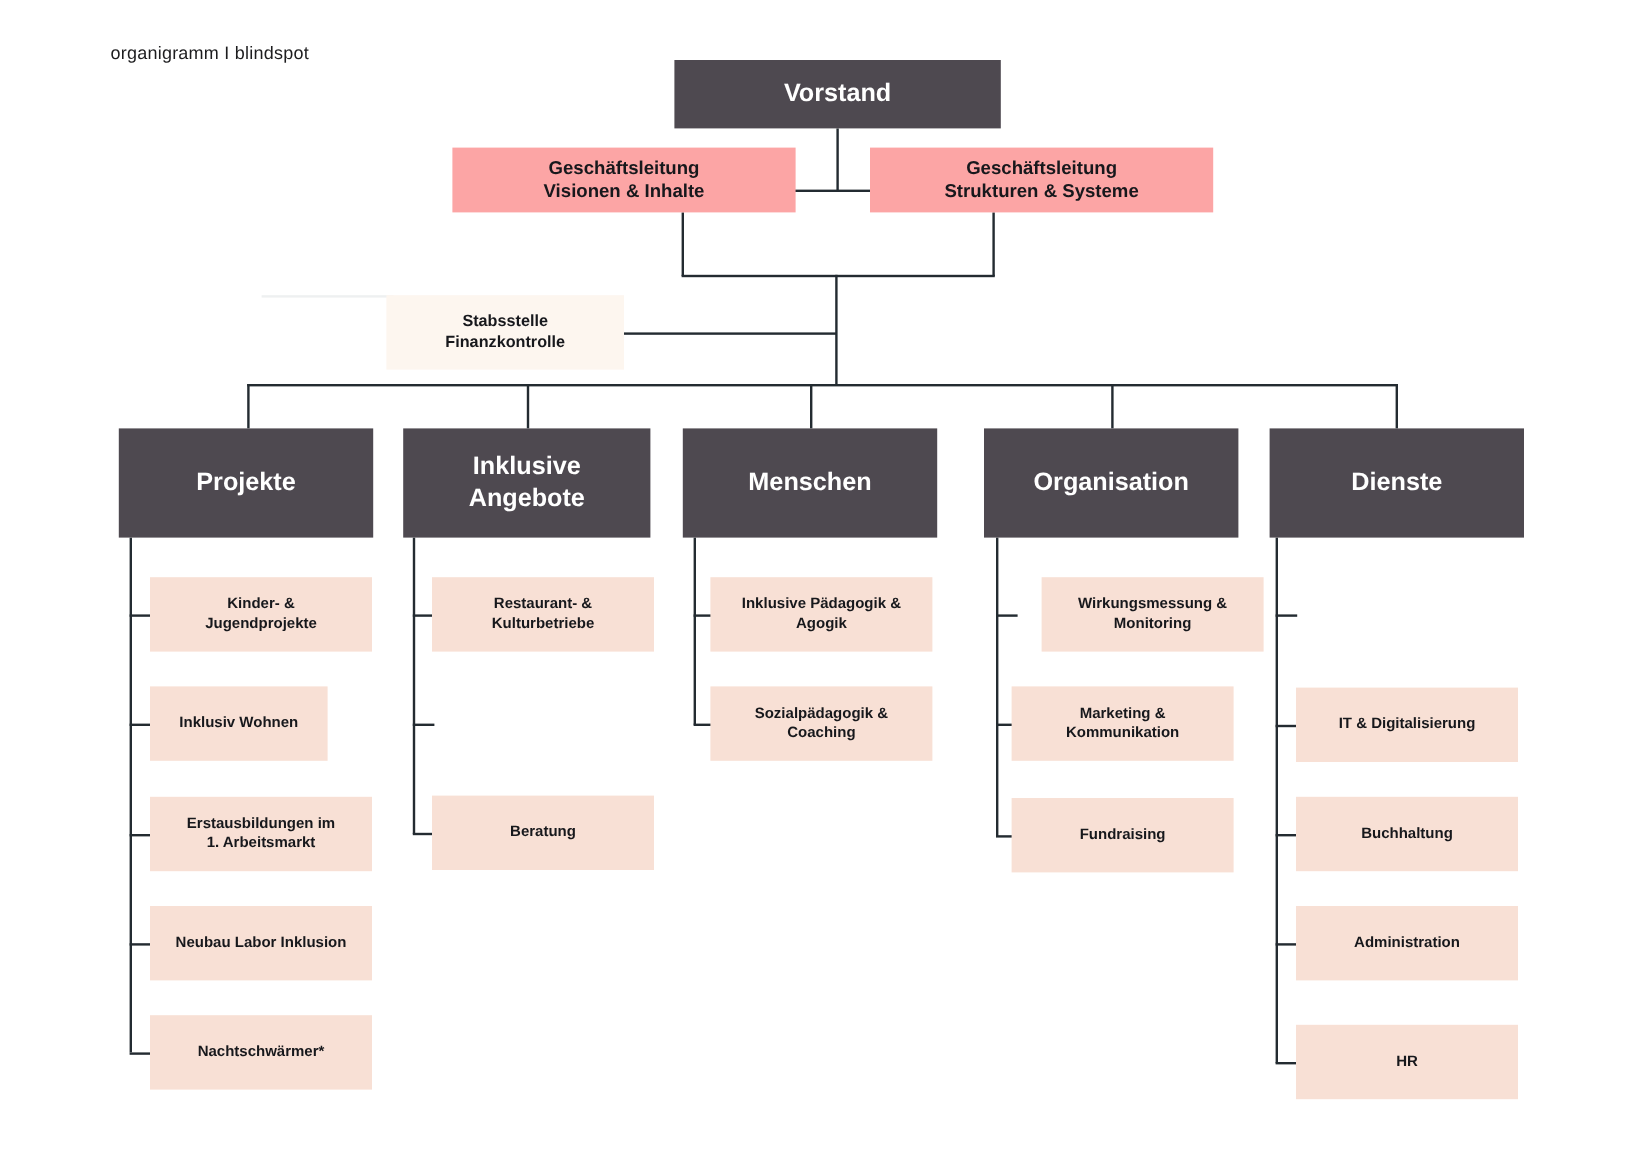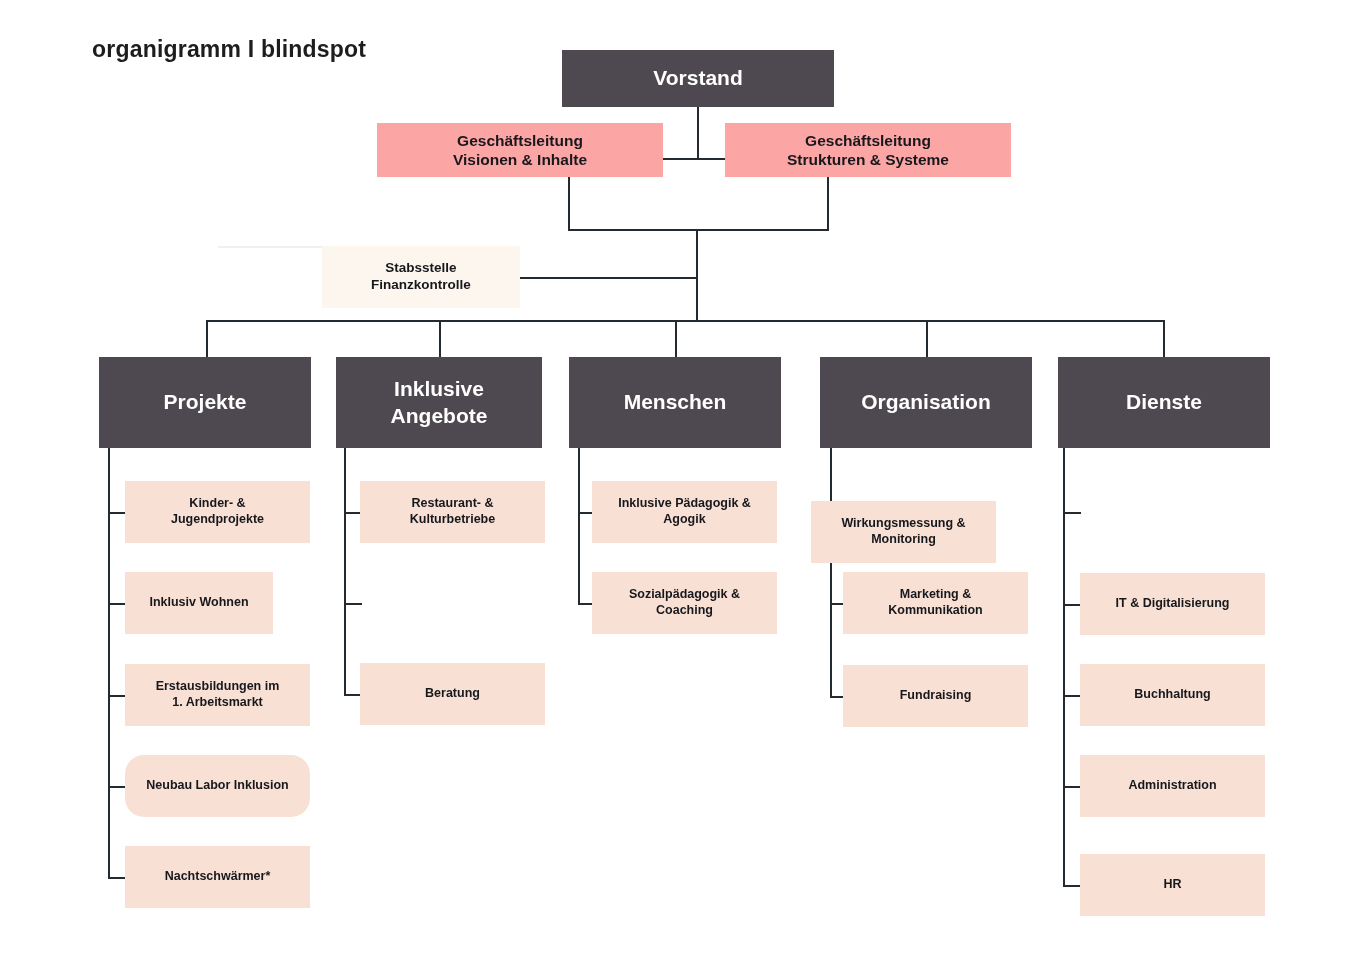--- a/index.html
+++ b/index.html
@@ -25,8 +25,8 @@
     position: absolute;
     left: 92px;
     top: 36px;
-    font-size: 23px;
-    font-weight: 700;
+    font-size: 15px;
+    font-weight: 400;
     letter-spacing: 0.2px;
     color: #1d1d1f;
     white-space: nowrap;

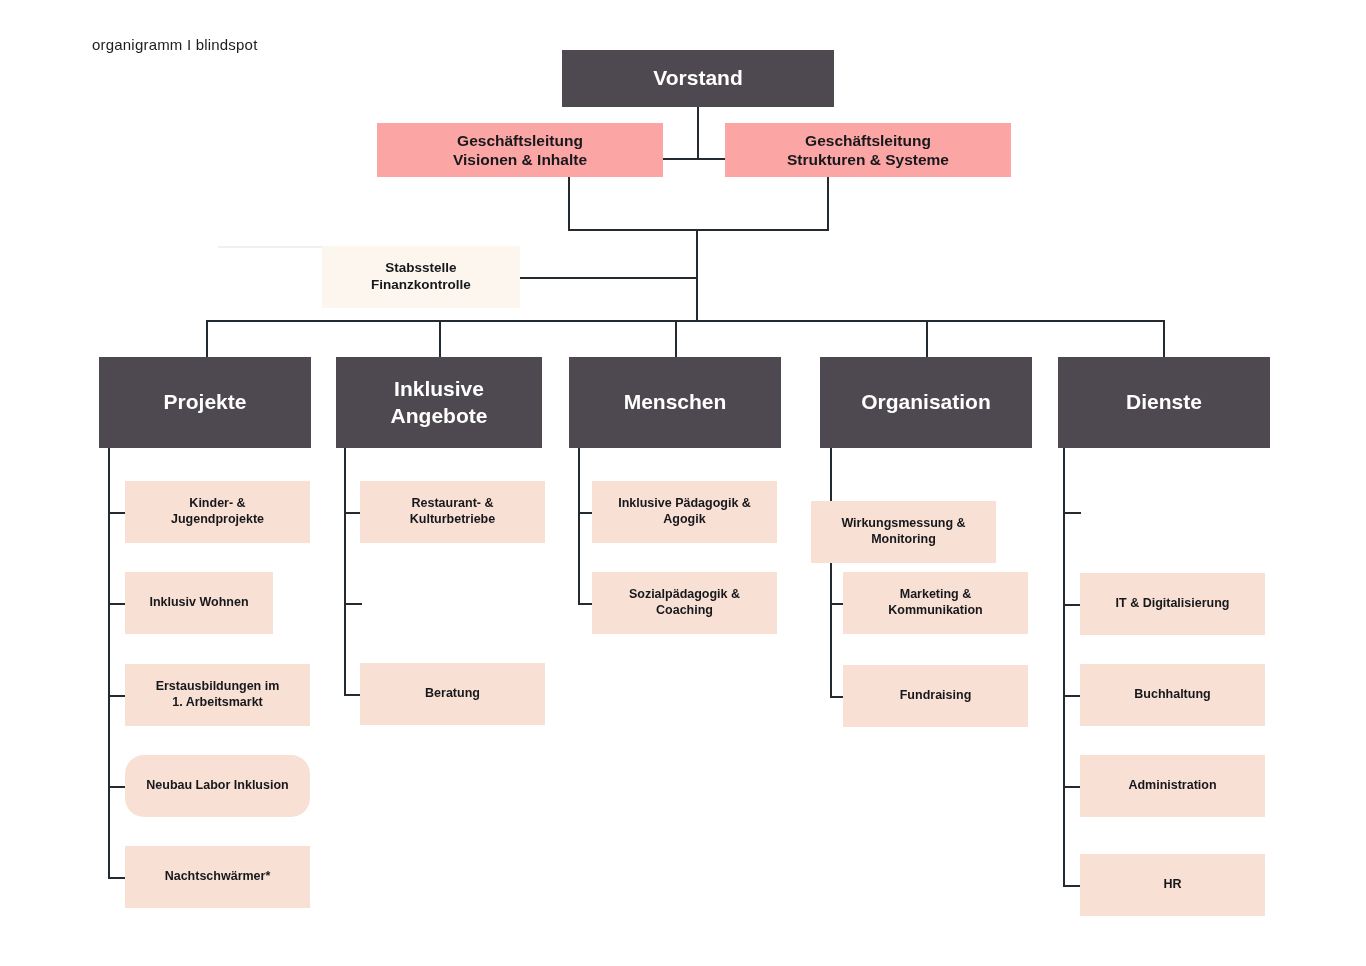--- a/index.html
+++ b/index.html
@@ -173,7 +173,7 @@
   <div class="box box-peach lvl-unit" style="left:592px; top:572px; width:185px; height:62px;">Sozialpädagogik &amp;
 Coaching</div>
 
-  <div class="box box-peach lvl-unit" style="left:811px; top:481px; width:185px; height:62px;margin-top:20px;">Wirkungsmessung &amp;
+  <div class="box box-peach lvl-unit" style="left:868px; top:481px; width:185px; height:62px;">Wirkungsmessung &amp;
 Monitoring</div>
   <div class="box box-peach lvl-unit" style="left:843px; top:572px; width:185px; height:62px;">Marketing &amp;
 Kommunikation</div>

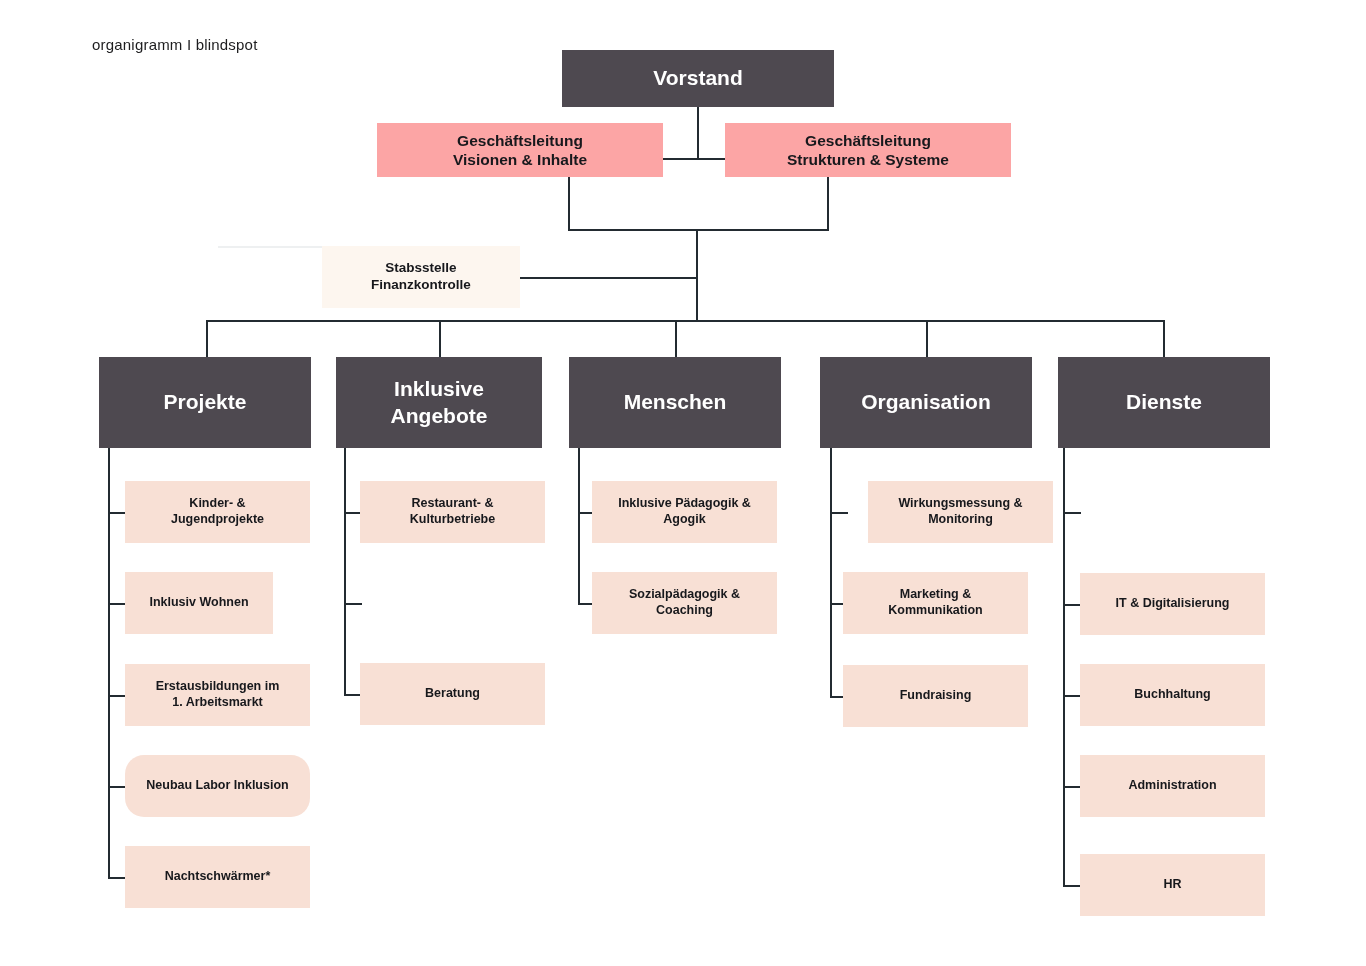--- a/index.html
+++ b/index.html
@@ -161,7 +161,7 @@
   <div class="box box-peach lvl-unit" style="left:125px; top:572px; width:148px; height:62px;">Inklusiv Wohnen</div>
   <div class="box box-peach lvl-unit" style="left:125px; top:664px; width:185px; height:62px;">Erstausbildungen im
 1. Arbeitsmarkt</div>
-  <div class="box box-peach lvl-unit" style="left:125px; top:755px; width:185px; height:62px;border-radius:19px;">Neubau Labor Inklusion</div>
+  <div class="box box-peach lvl-unit" style="left:125px; top:755px; width:185px; height:62px;">Neubau Labor Inklusion</div>
   <div class="box box-peach lvl-unit" style="left:125px; top:846px; width:185px; height:62px;">Nachtschwärmer*</div>
 
   <div class="box box-peach lvl-unit" style="left:360px; top:481px; width:185px; height:62px;">Restaurant- &amp;

